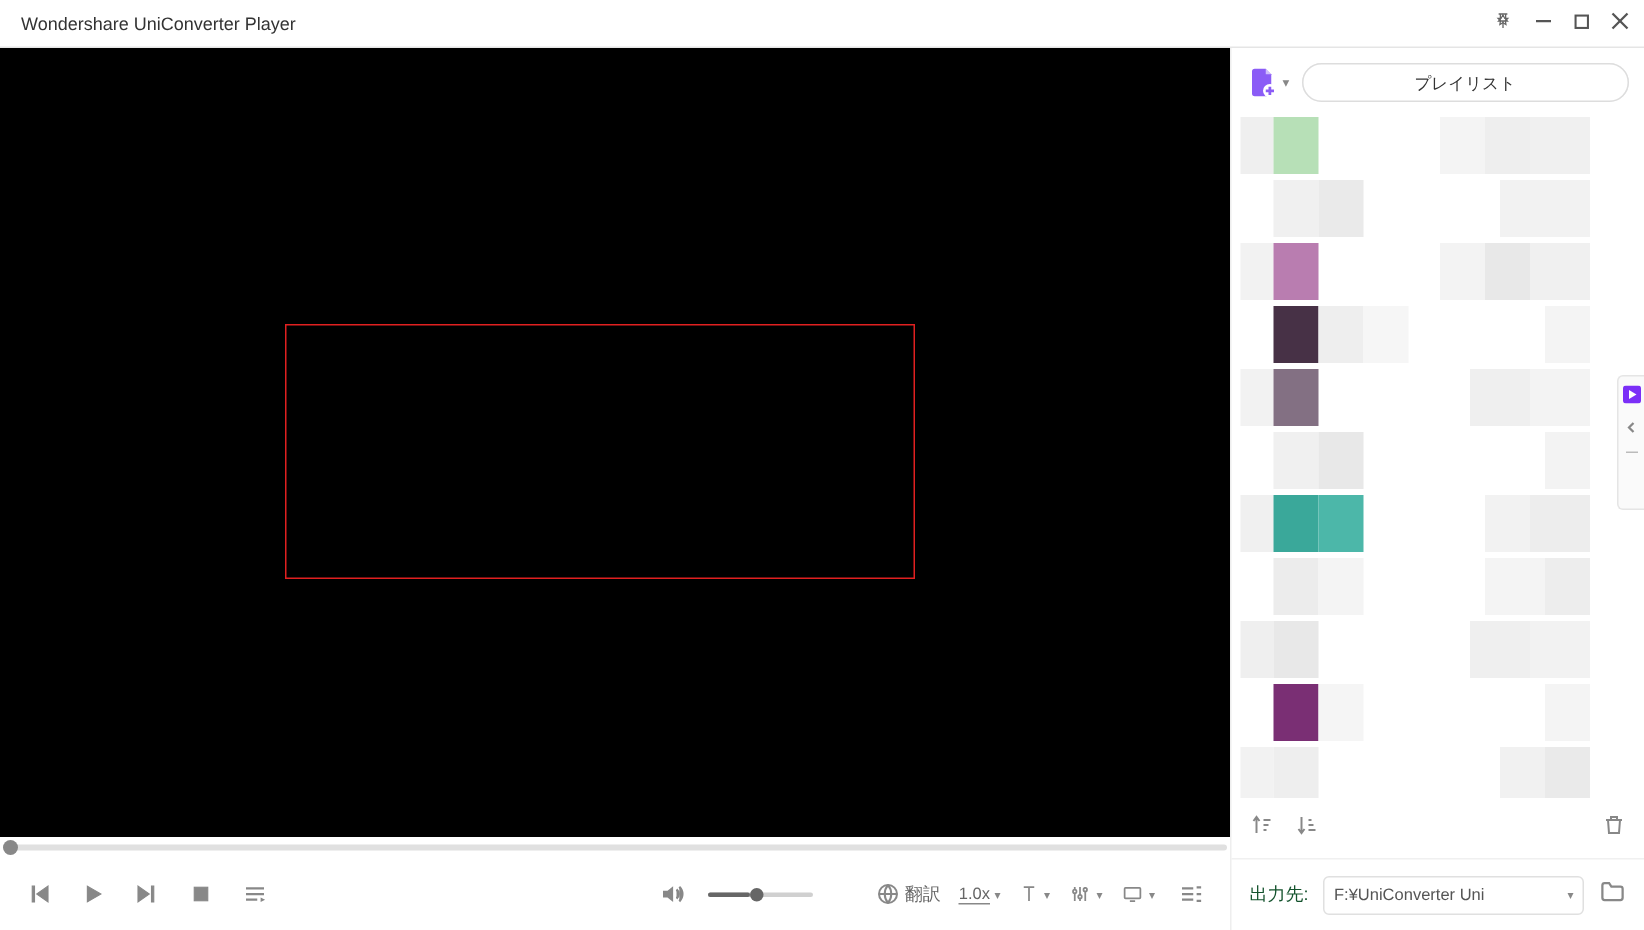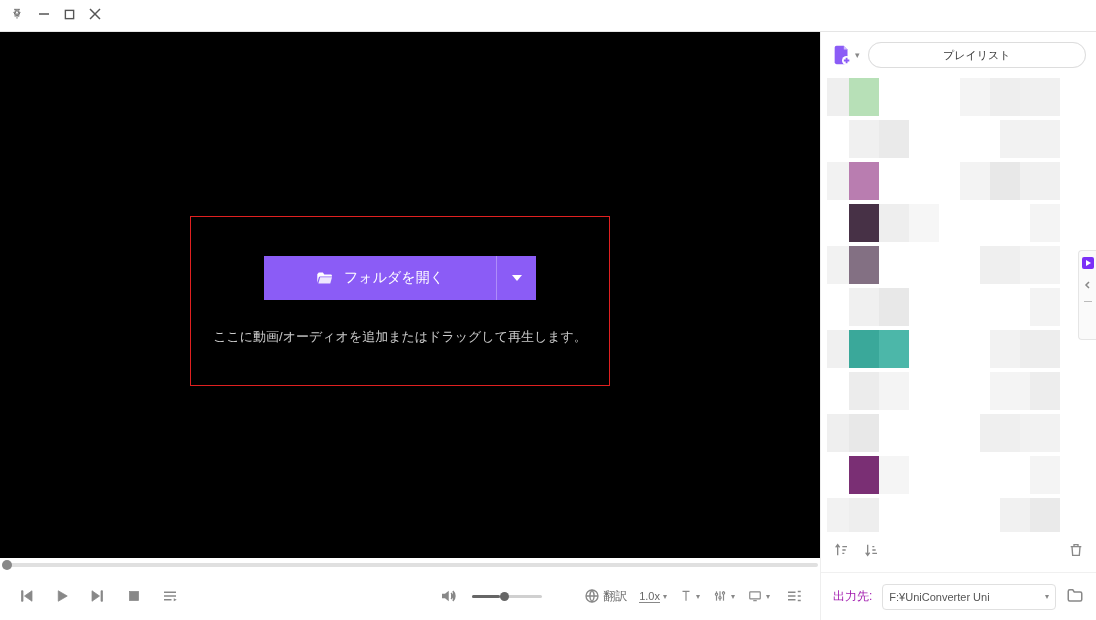--- a/index.html
+++ b/index.html
@@ -50,6 +50,7 @@
 <body>
 
 <div class="titlebar">
+  <span class="titlebar-title">Wondershare UniConverter Player</span>
   <div class="titlebar-controls">
     <span><svg width="14" height="14" viewBox="0 0 24 24">
           <path fill="none" stroke="#666" stroke-width="2" d="M12 2l3 6h5l-4 4 1 6-5-3-5 3 1-6-4-4h5z" transform="scale(0.7) translate(5 5)"></path>

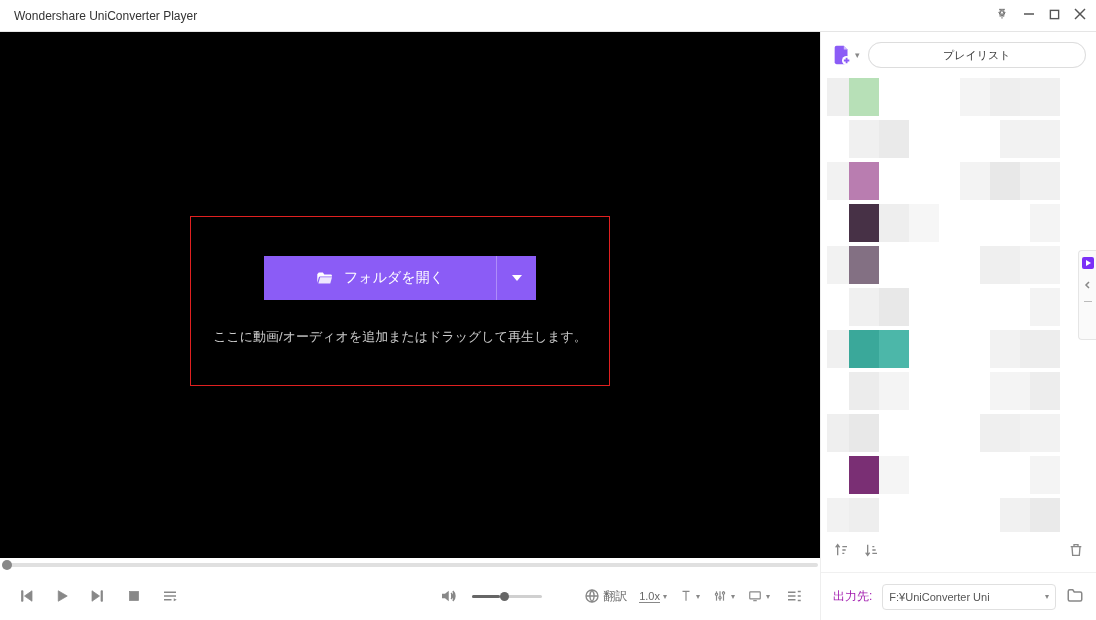--- a/index.html
+++ b/index.html
@@ -74,20 +74,6 @@
   <div class="player-pane">
     <div class="video-area">
       <div class="drop-zone">
-        <div class="open-folder-group">
-          <button class="open-folder-btn">
-            <svg width="18" height="14" viewBox="0 0 24 20">
-                <path fill="#fff" d="M2 4a2 2 0 012-2h5l2 3h9a2 2 0 012 2v1H5a2 2 0 00-1.9 1.4L1 17V4z"></path>
-                <path fill="#fff" d="M5 9h17l-2.5 9H2.5z" opacity="0.85"></path>
-              </svg>
-            <span>フォルダを開く</span>
-          </button>
-          <button class="open-folder-dropdown">
-            <svg width="10" height="6" viewBox="0 0 10 6">
-                <path fill="#fff" d="M0 0l5 6 5-6z"></path>
-              </svg>
-          </button>
-        </div>
         <div class="drop-hint">ここに動画/オーディオを追加またはドラッグして再生します。</div>
       </div>
     </div>

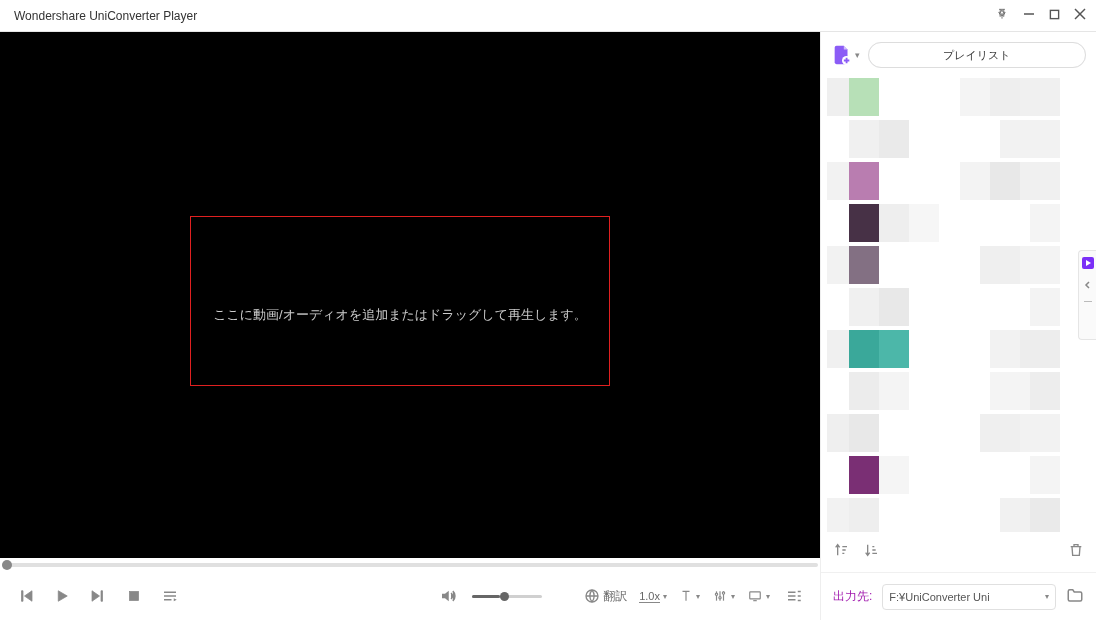--- a/index.html
+++ b/index.html
@@ -74,7 +74,6 @@
   <div class="player-pane">
     <div class="video-area">
       <div class="drop-zone">
-        <div class="drop-hint">ここに動画/オーディオを追加またはドラッグして再生します。</div>
       </div>
     </div>
 

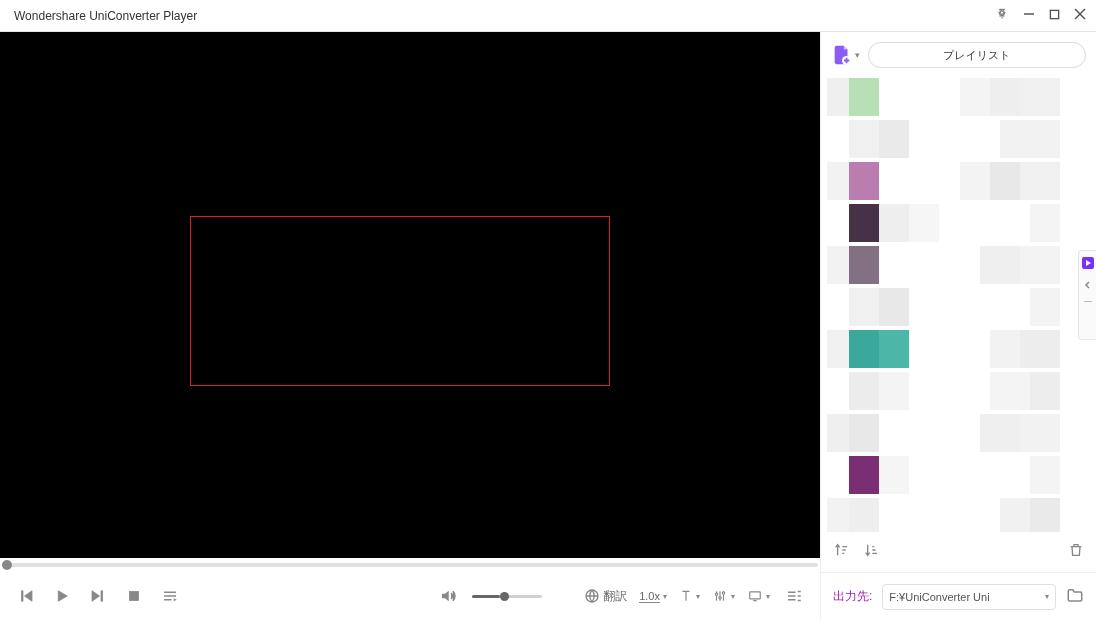--- a/index.html
+++ b/index.html
@@ -39,7 +39,7 @@
 .side-actions { height: 40px; display: flex; align-items: center; padding: 0 12px; gap: 14px; color: #888; }
 .side-actions .flex-gap { flex: 1; }
 .side-bottom { height: 48px; display: flex; align-items: center; padding: 0 12px; gap: 10px; border-top: 1px solid #f0f0f0; }
-.output-label { font-size: 12px; color: #a21caf; }
+.output-label { font-size: 12px; color: #14532d; }
 .output-select { flex: 1; border: 1px solid #e0e0e0; border-radius: 4px; height: 26px; font-size: 11px; color: #555; padding: 0 6px; display: flex; align-items: center; justify-content: space-between; cursor: pointer; }
 .folder-link { color: #888; cursor: pointer; }
 .float-tab { position: absolute; right: 0; top: 218px; width: 18px; height: 90px; background: #fafafa; border: 1px solid #e5e5e5; border-right: none; border-radius: 4px 0 0 4px; display: flex; flex-direction: column; align-items: center; gap: 10px; padding-top: 6px; }

